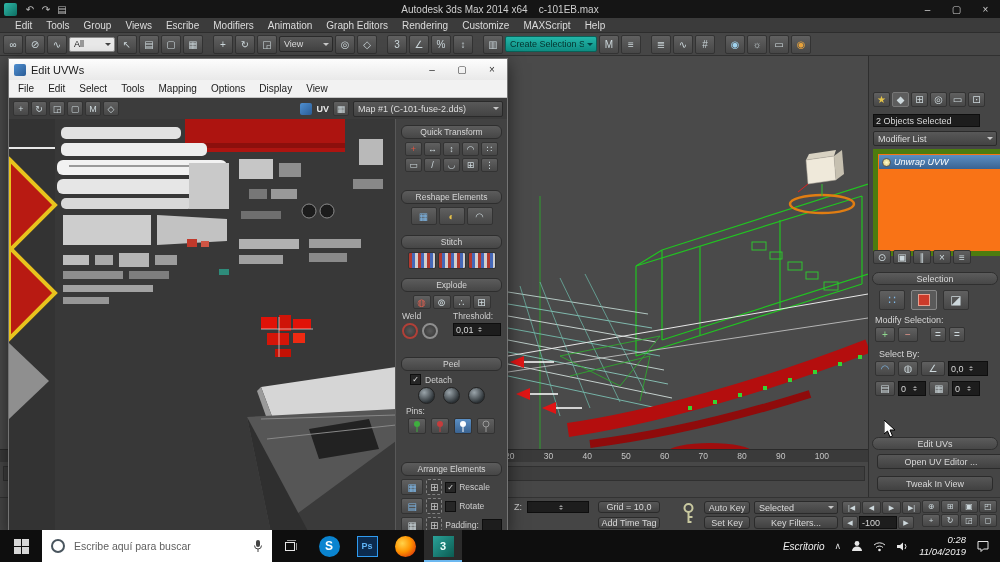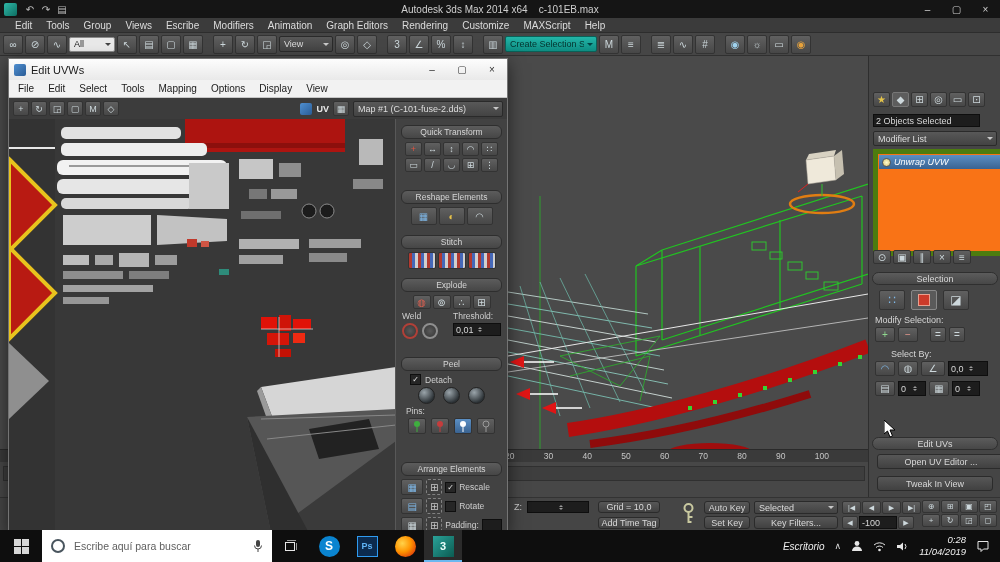--- a/index.html
+++ b/index.html
@@ -382,7 +382,7 @@
       <span class="ic" style="width:16px;height:15px;">=</span>
       <span class="ic" style="width:16px;height:15px;">=</span>
     </div>
-    <span class="abs" style="left:22px;top:293px;">Select By:</span>
+    <span class="abs" style="left:10px;top:293px;">Select By:</span>
     <div class="abs" style="left:6px;top:305px;display:flex;gap:3px;align-items:center;">
       <span class="ic" style="width:20px;height:15px;color:#7fb8e8;">◠</span>
       <span class="ic" style="width:20px;height:15px;">◍</span>

